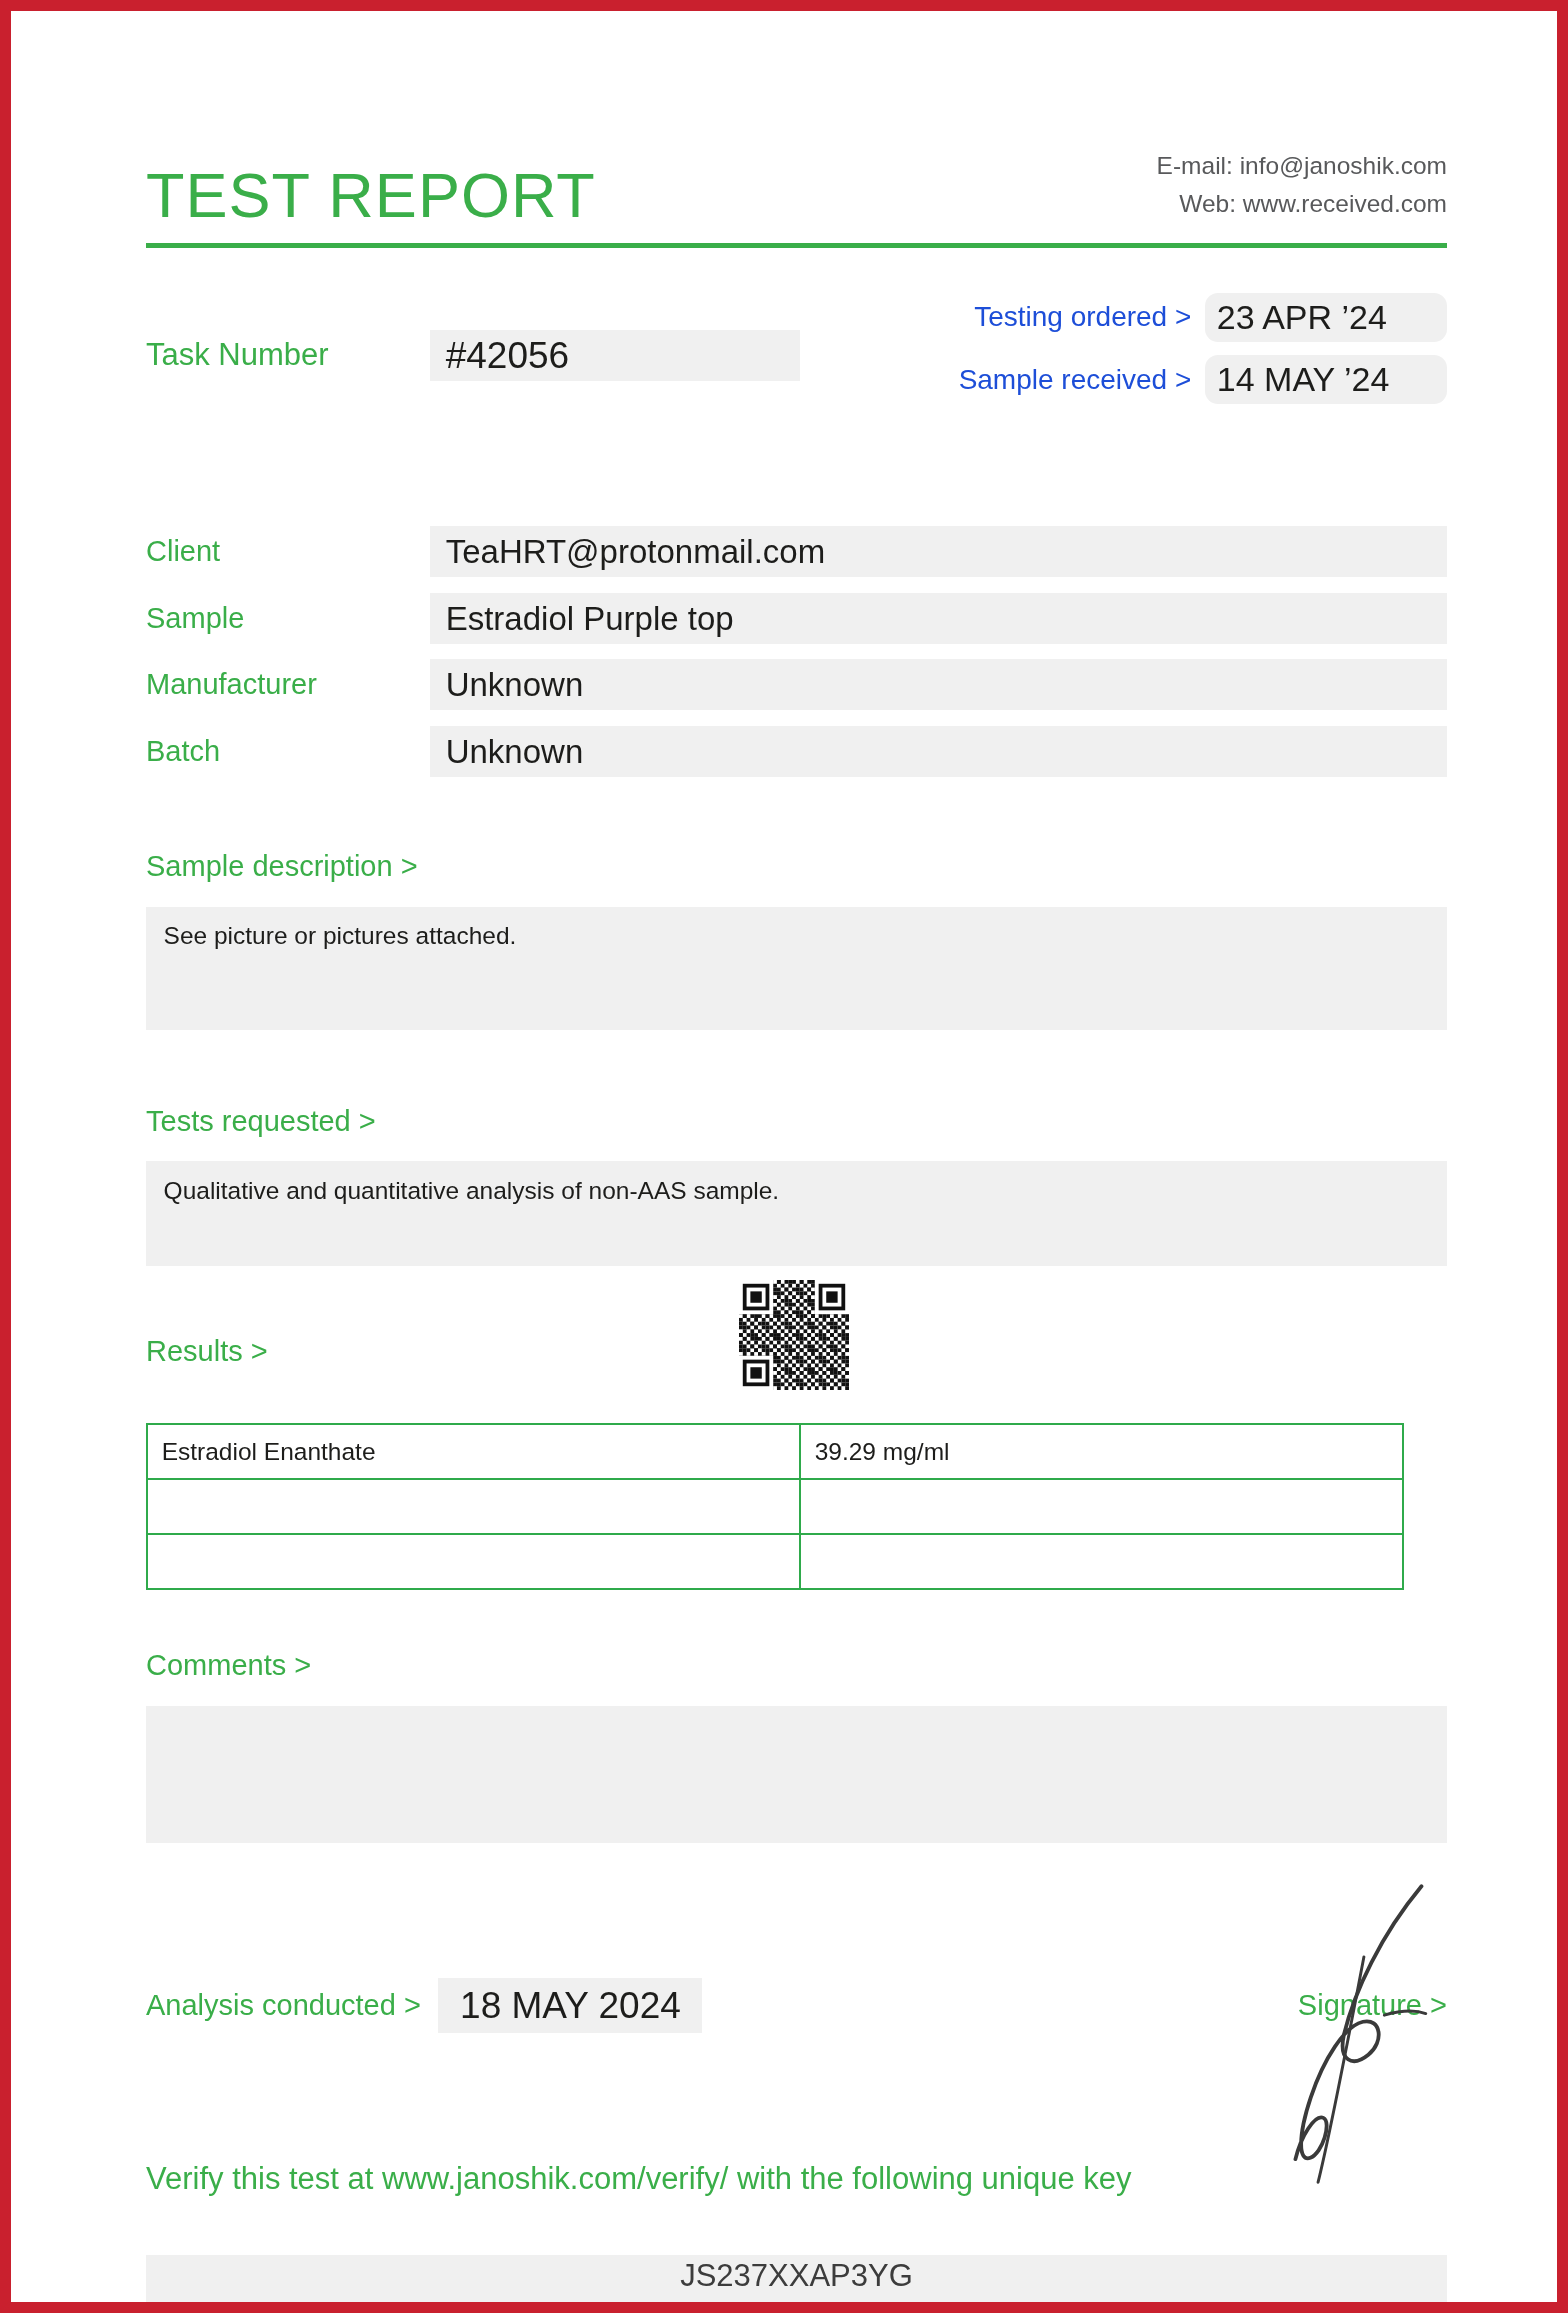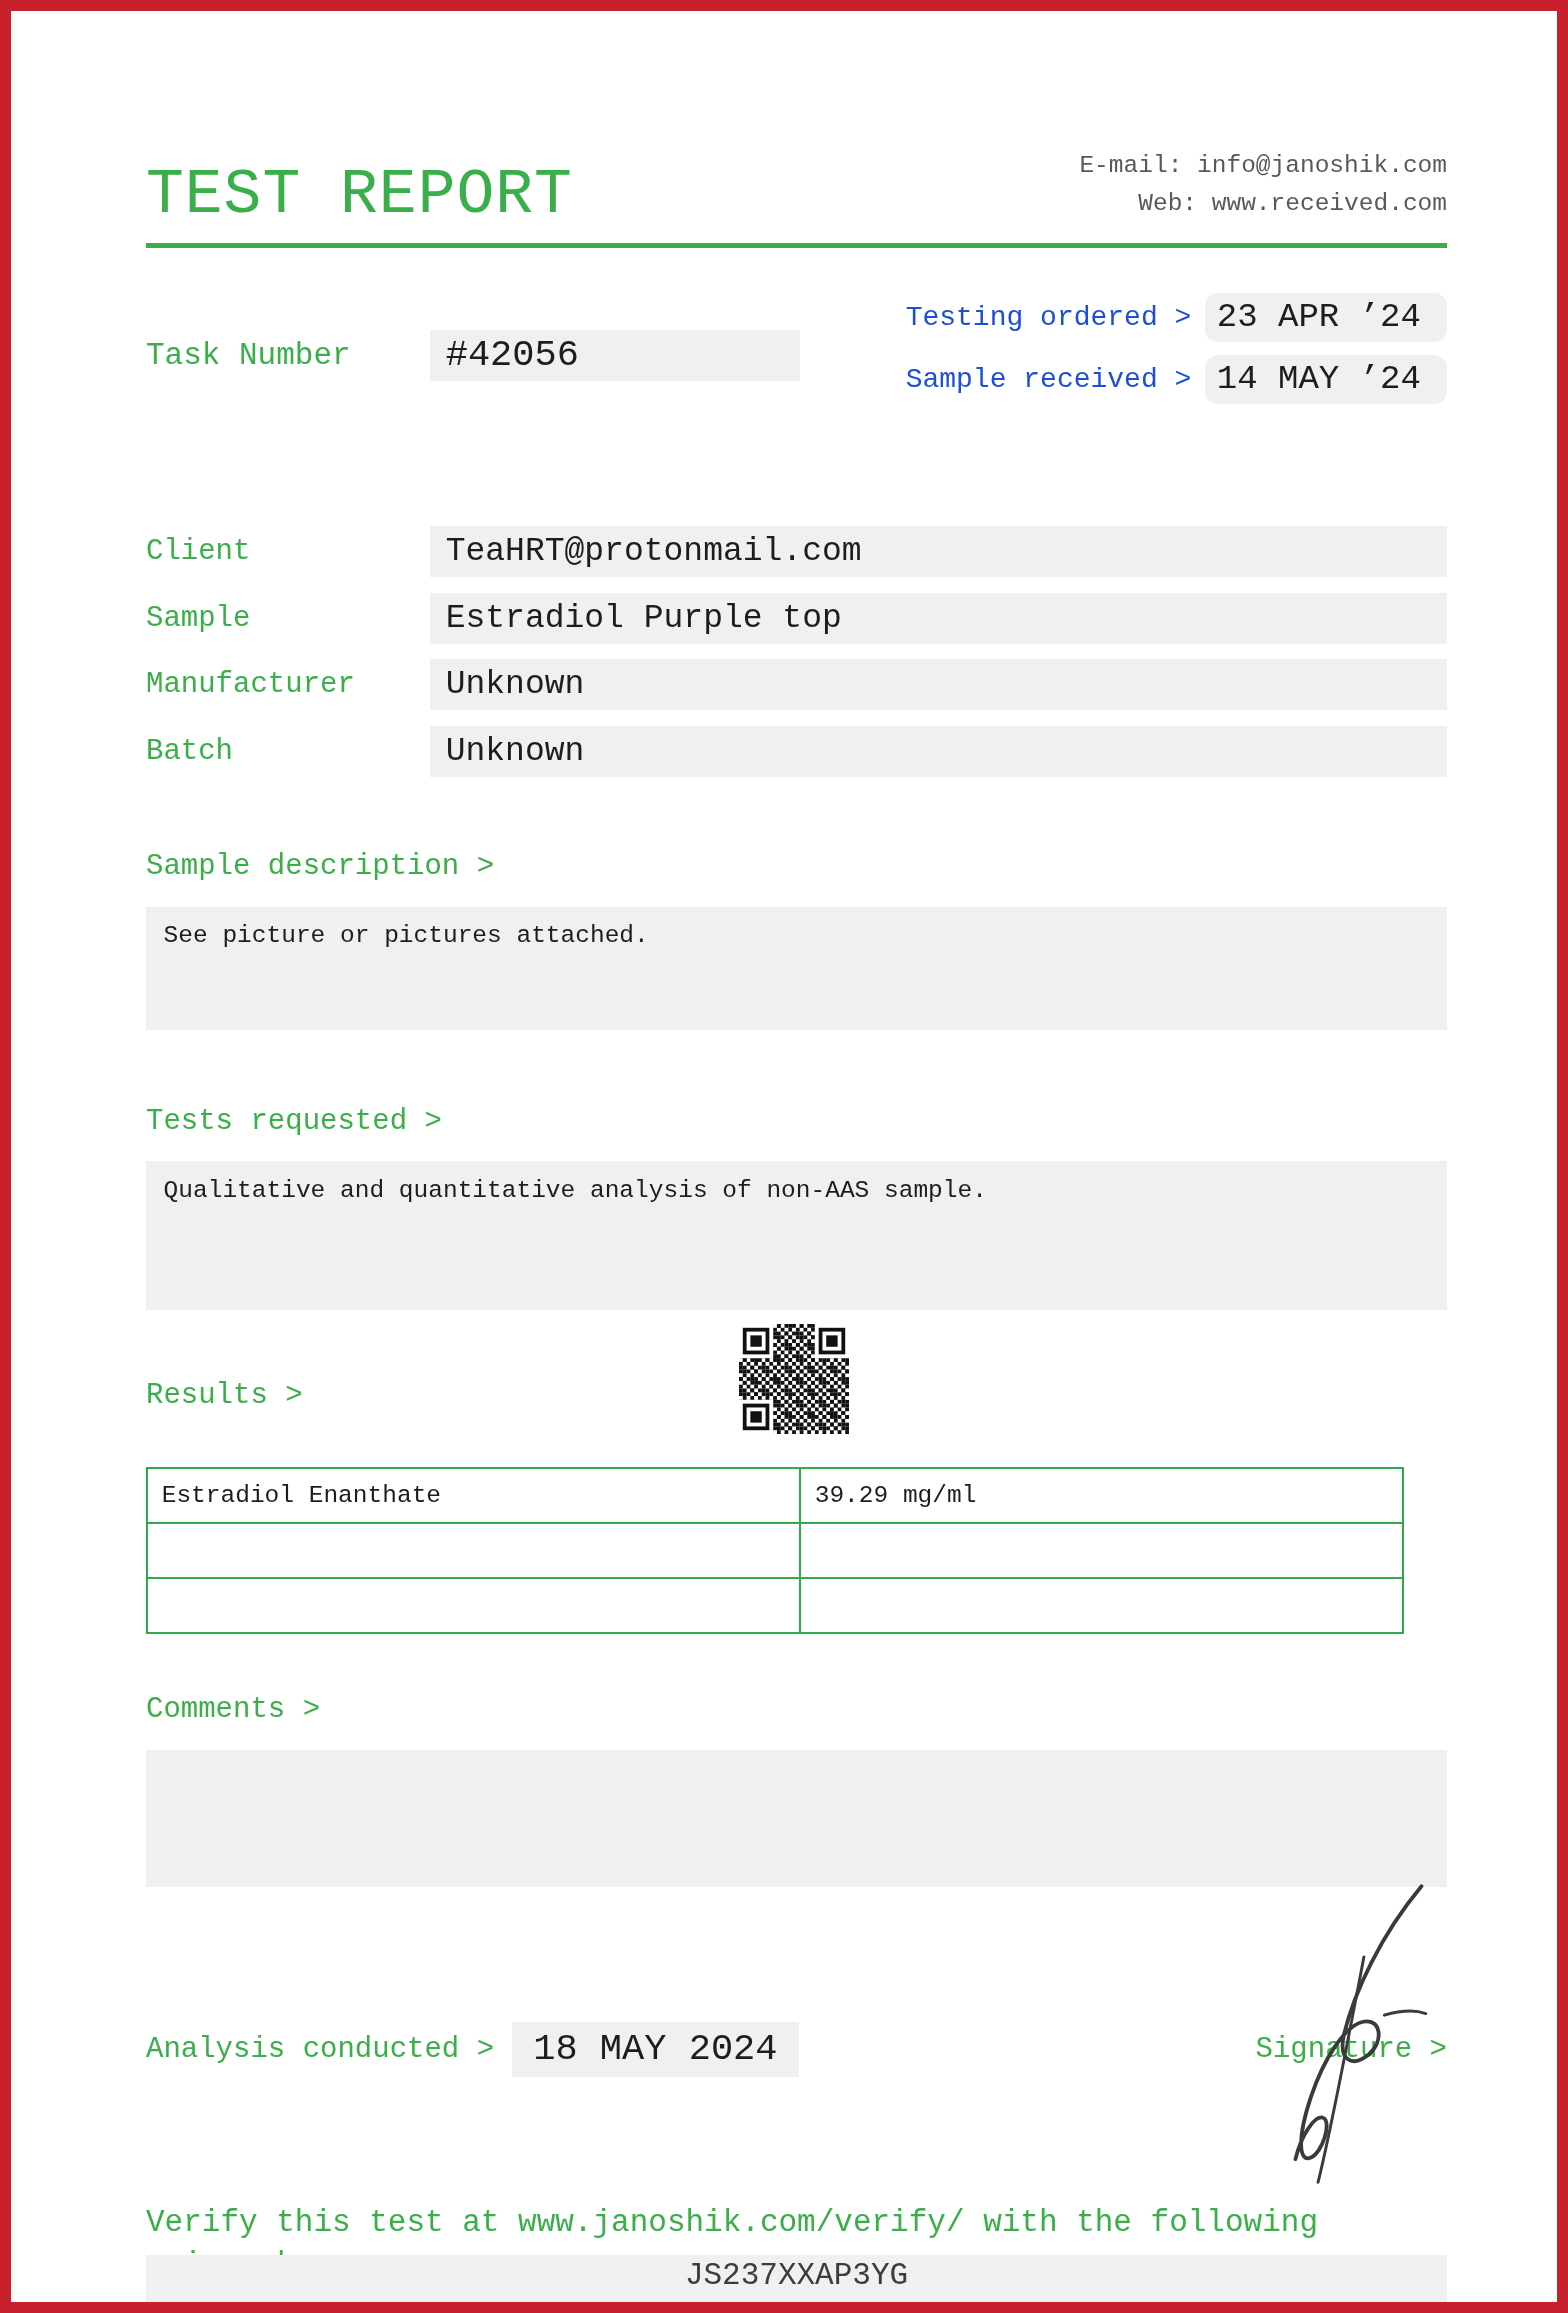--- a/index.html
+++ b/index.html
@@ -11,7 +11,7 @@
     background: #fff;
     border: 11.8px solid #c9202e;
     overflow: hidden;
-    font-family: Liberation Mono, monospace;
+    font-family: Liberation Sans, sans-serif;
     color: #1d1d1b;
   }
   .inner { padding: 47px 110px 0 135px; }

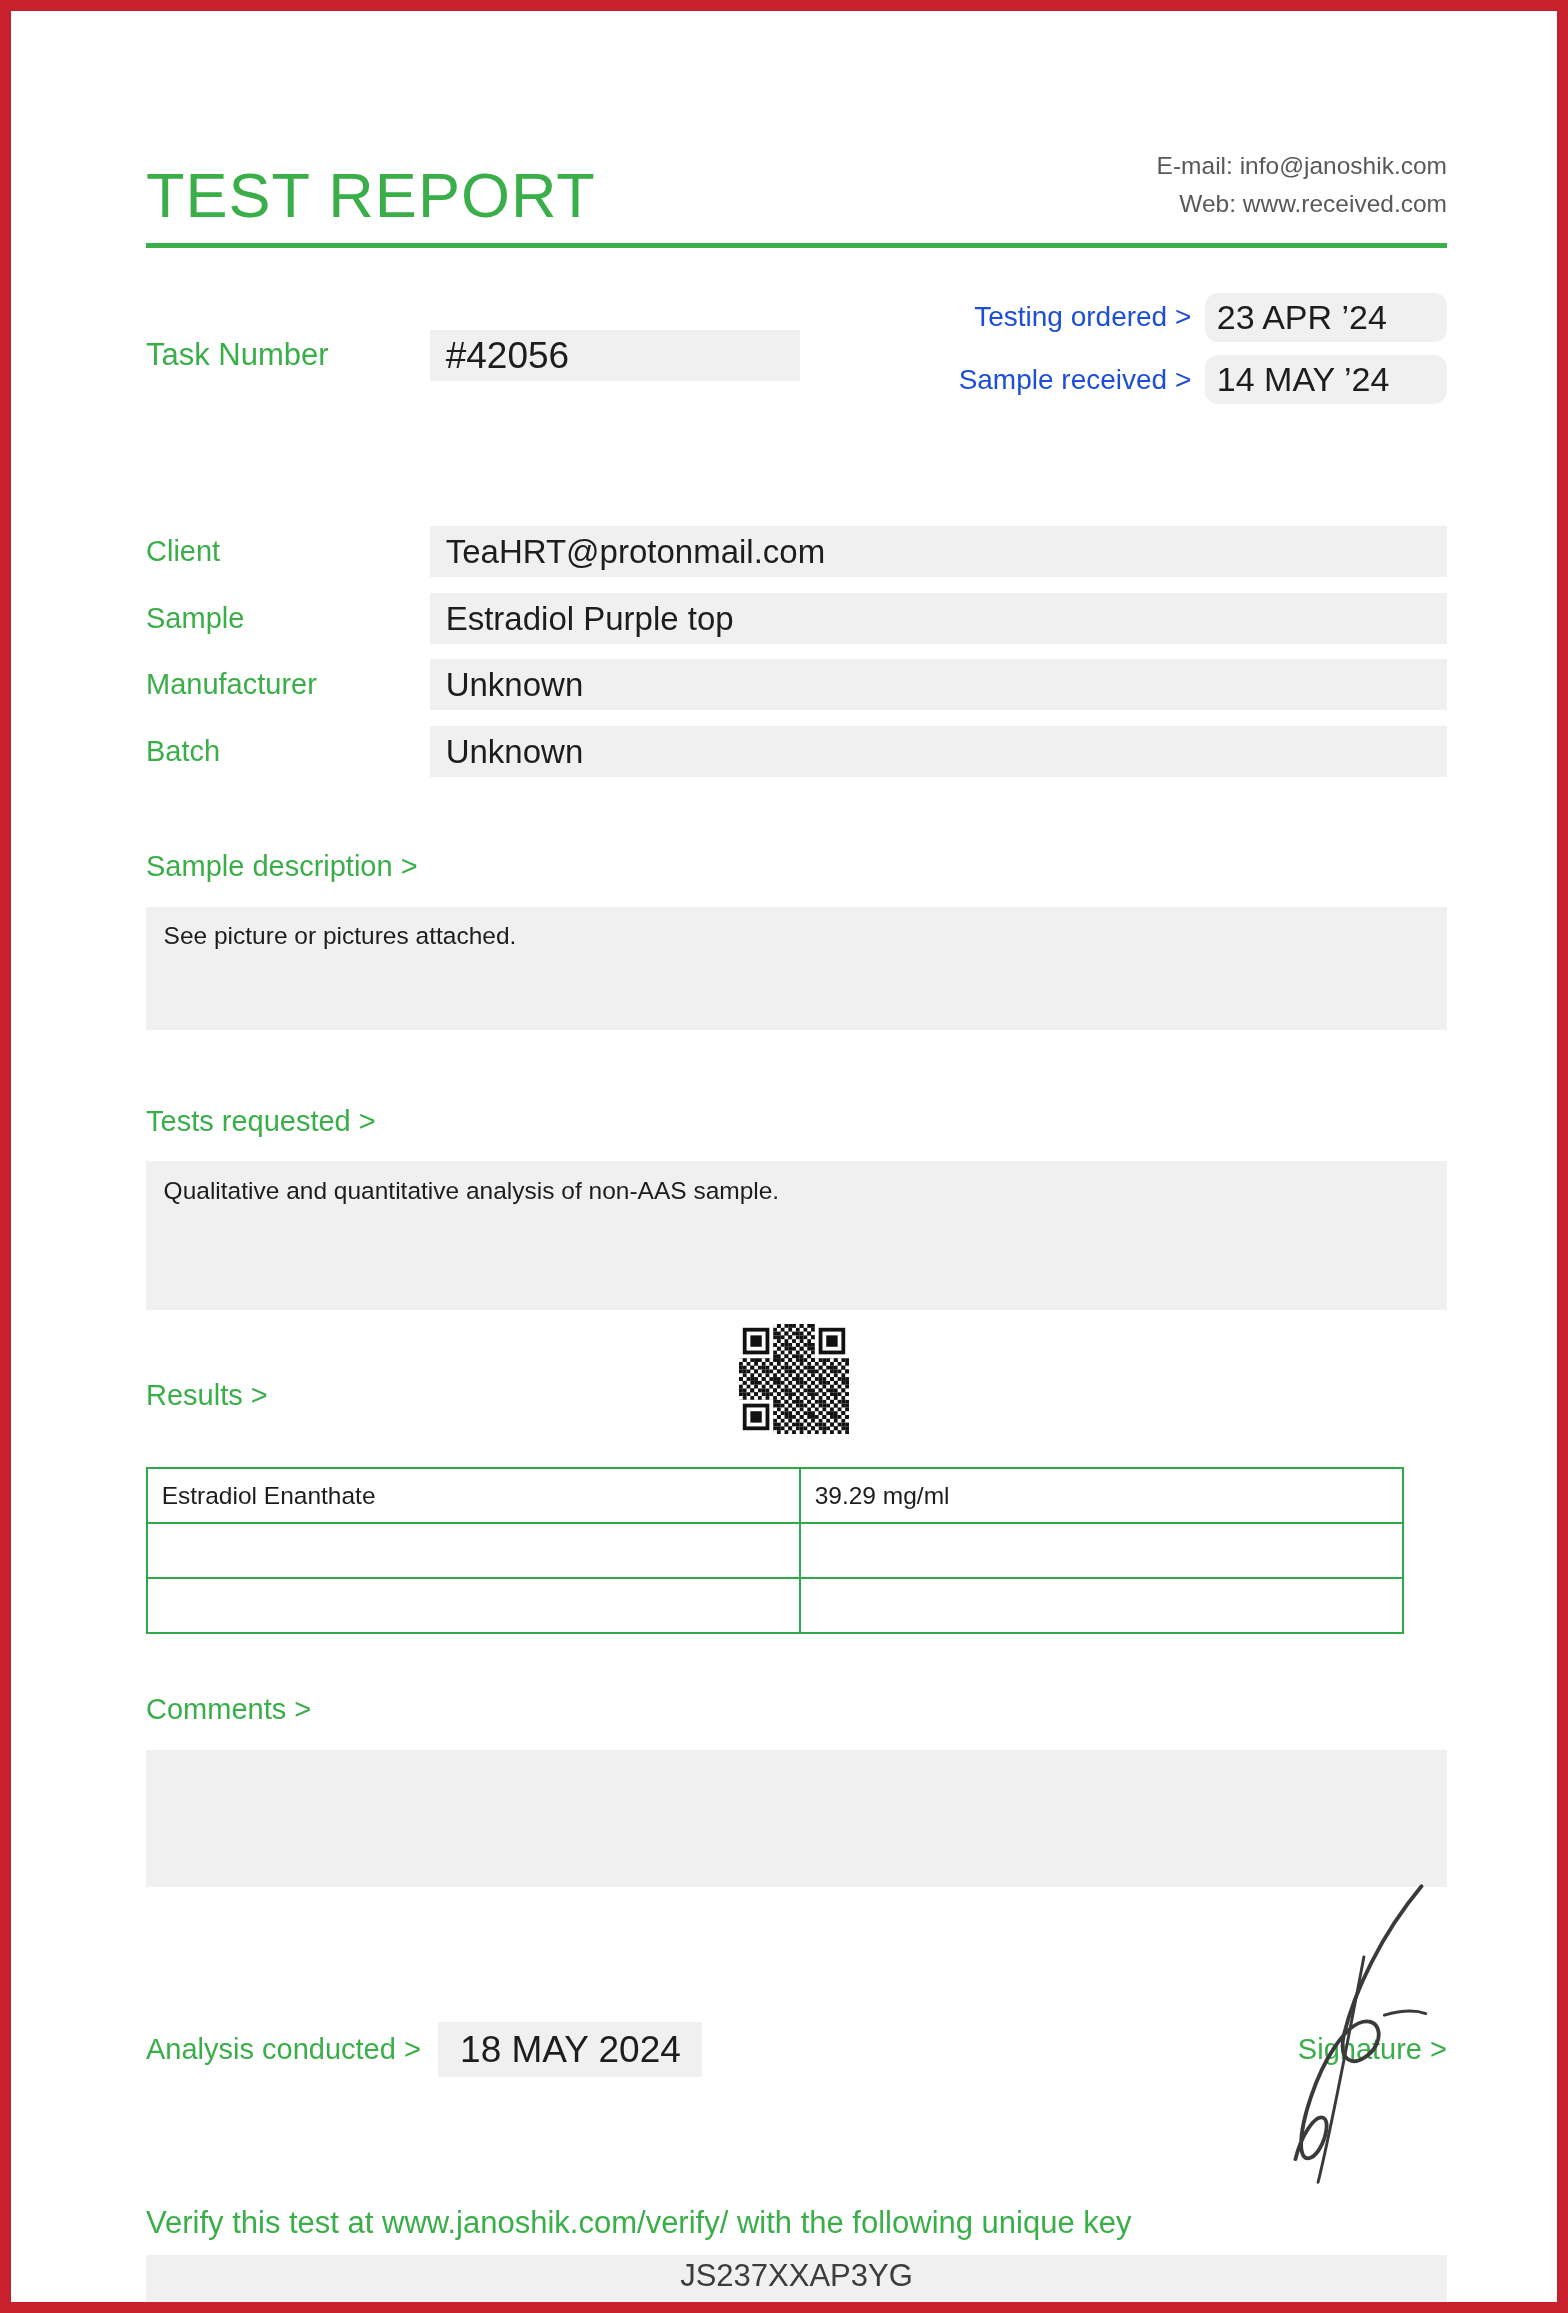--- a/index.html
+++ b/index.html
@@ -48,7 +48,7 @@
   .mt-tr { margin-top: 71px; }
   .graybox { background: #f0f0f0; margin-top: 19.6px; padding: 11.8px 17.6px; font-size: 24.5px; line-height: 1.5; }
   .box-sd { height: 123px; }
-  .box-tr { height: 149px; }
+  .box-tr { height: 105px; }
   .box-comments { height: 137px; }
 
   

